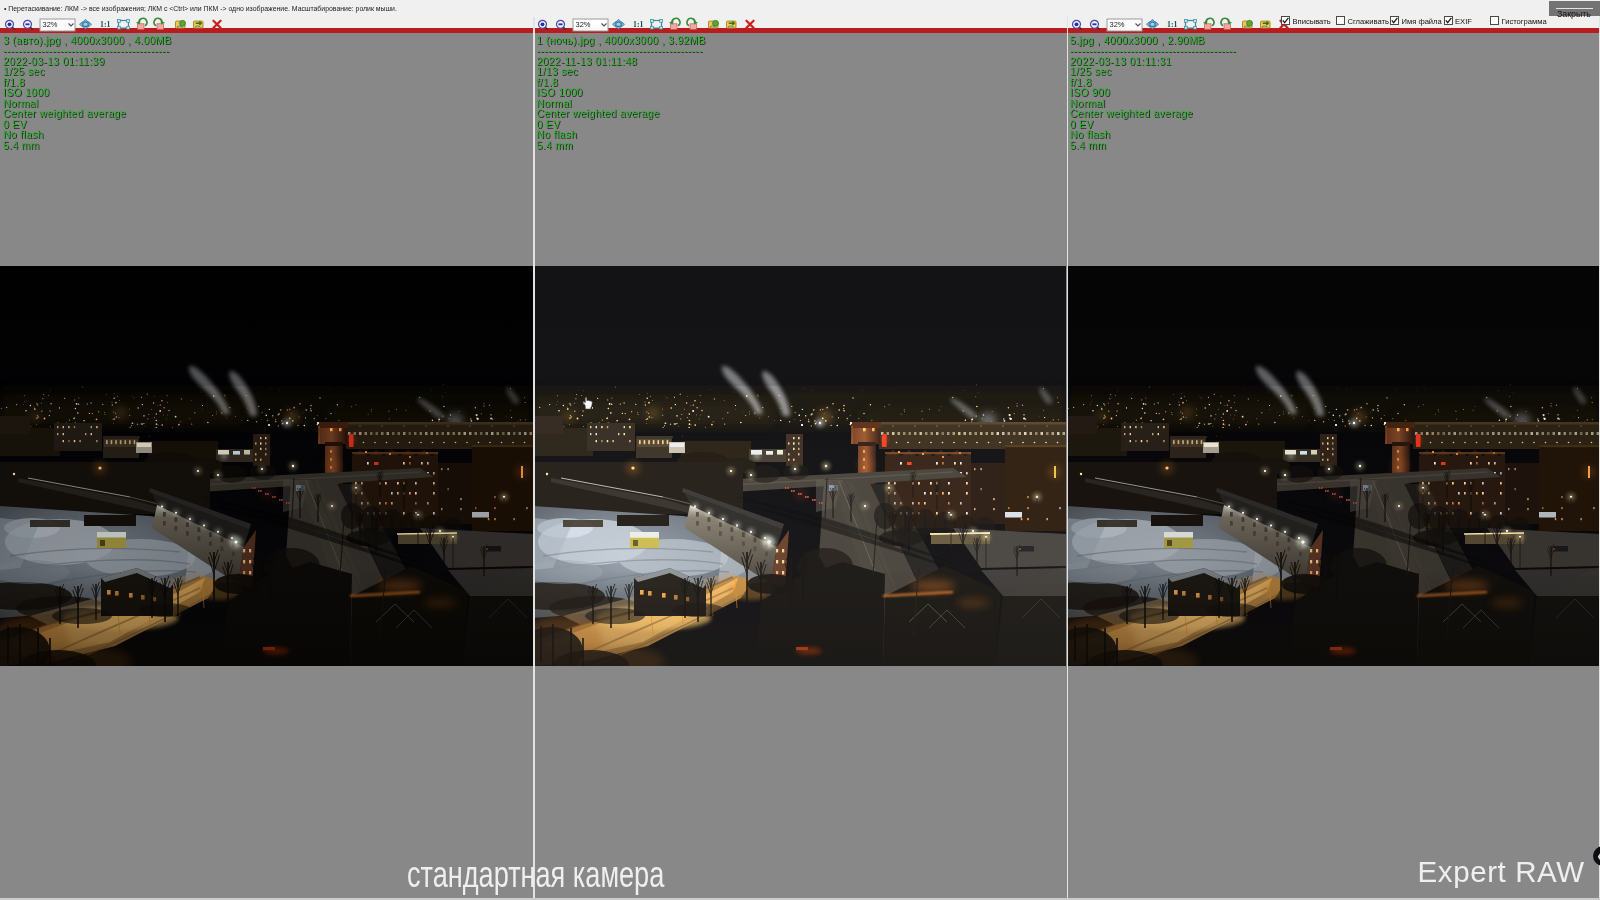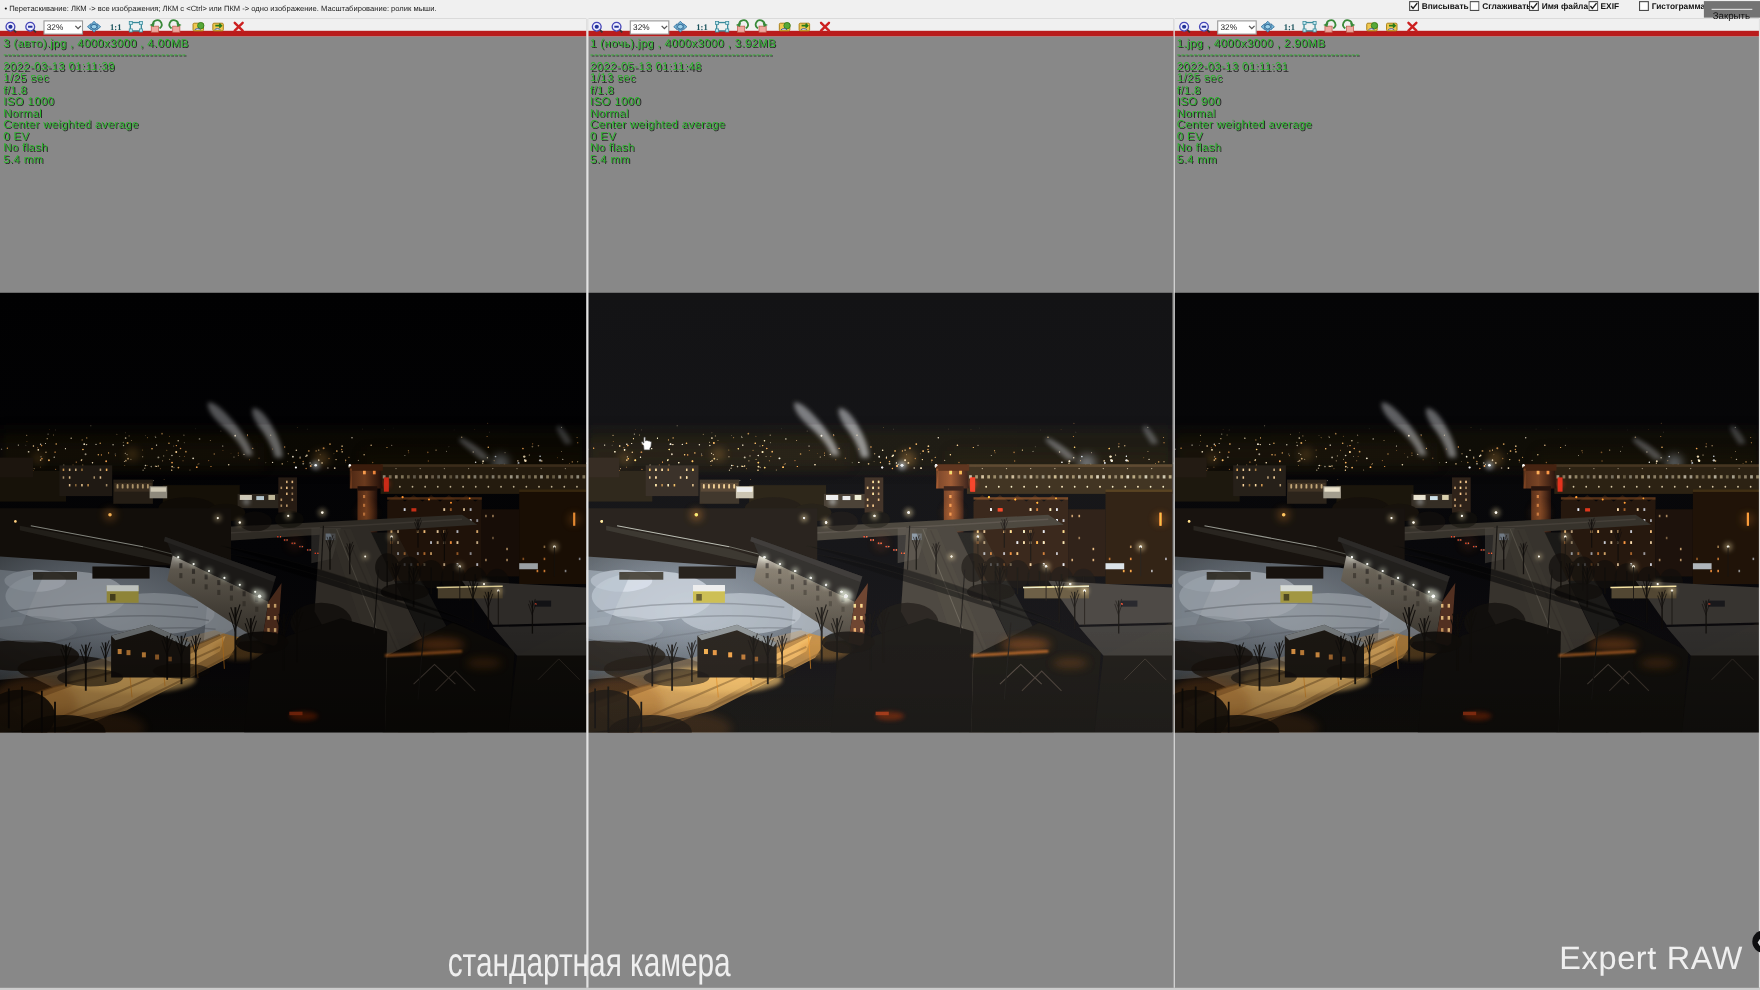--- a/index.html
+++ b/index.html
@@ -5,7 +5,7 @@
 html,body { width:1600px; height:900px; overflow:hidden; background:#888888; font-family:"Liberation Sans", sans-serif; }
 .topstrip { position:absolute; left:0; top:0; width:1600px; height:16.5px; background:#f0f0f0; z-index:10; }
 .hint { position:absolute; left:4px; top:4.5px; font-size:6.9px; color:#1a1a1a; }
-.opt { position:absolute; top:1px; font-size:7.6px; color:#111; white-space:nowrap;font-weight:bold; }
+.opt { position:absolute; top:16px; font-size:7.6px; color:#111; white-space:nowrap; }
 .cb svg { vertical-align:-1.5px; margin-right:2.5px; }
 .closebtn { position:absolute; left:1548.5px; top:1px; width:51px; height:15px; background:#e2e2e2; border:7px solid #737373; font-size:8.8px; color:#111; text-align:center; line-height:13.5px; }
 .panel { position:absolute; top:16.5px; width:533.4px; height:881px; }

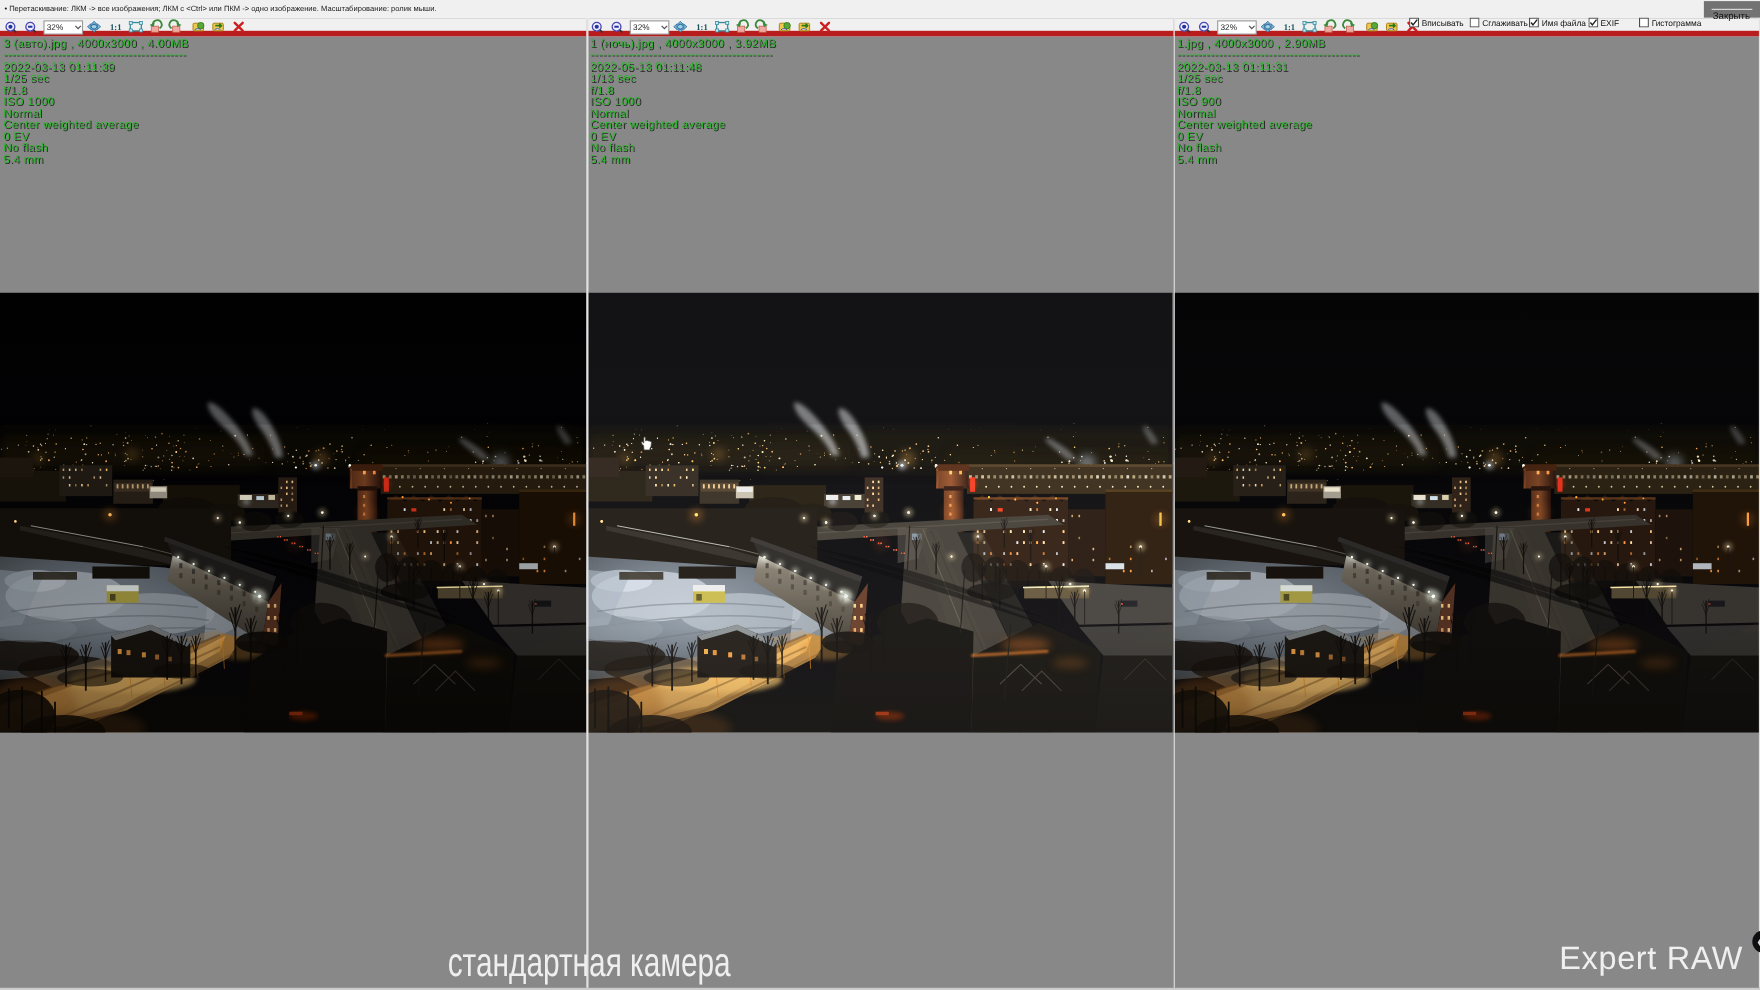--- a/index.html
+++ b/index.html
@@ -1042,7 +1042,7 @@
  </g>
 </svg>
 </div>
-<div class="exif"><div>1.jpg , 4000x3000 , 2.90MB</div><div>--------------------------------------------</div><div>2022-03-13 01:11:31</div><div>1/25 sec</div><div>f/1.8</div><div>ISO 900</div><div>Normal</div><div>Center weighted average</div><div>0 EV</div><div>No flash</div><div>5.4 mm</div></div>
+<div class="exif"><div>5.jpg , 4000x3000 , 2.90MB</div><div>--------------------------------------------</div><div>2022-03-13 01:11:31</div><div>1/25 sec</div><div>f/1.8</div><div>ISO 900</div><div>Normal</div><div>Center weighted average</div><div>0 EV</div><div>No flash</div><div>5.4 mm</div></div>
 <div class="photo" style="filter:brightness(1.15) contrast(0.97);">
       <svg width="533" height="400" viewBox="0 0 533 400" preserveAspectRatio="none">
         <use href="#ph"></use>

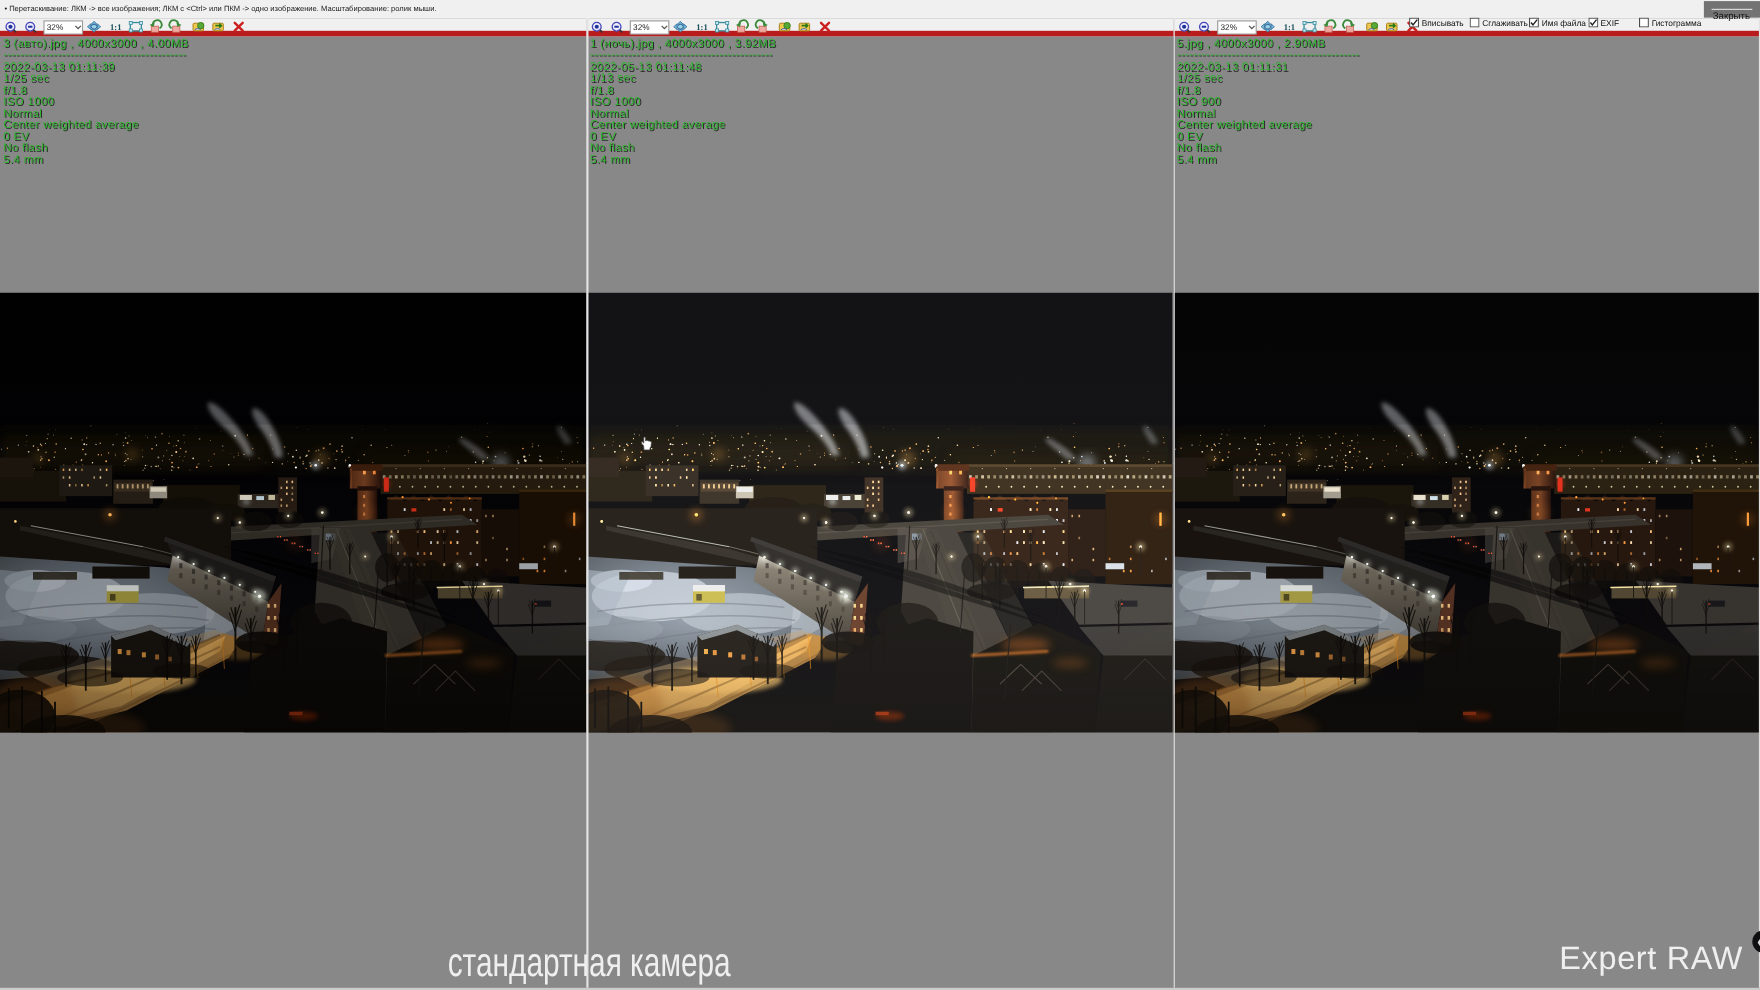--- a/index.html
+++ b/index.html
@@ -977,7 +977,7 @@
  </g>
 </svg>
 </div>
-<div class="exif"><div>1 (ночь).jpg , 4000x3000 , 3.92MB</div><div>--------------------------------------------</div><div>2022-05-13 01:11:48</div><div>1/13 sec</div><div>f/1.8</div><div>ISO 1000</div><div>Normal</div><div>Center weighted average</div><div>0 EV</div><div>No flash</div><div>5.4 mm</div></div>
+<div class="exif"><div>1 (ночь).jpg , 4000x3000 , 3.92MB</div><div>--------------------------------------------</div><div>2022-11-13 01:11:48</div><div>1/13 sec</div><div>f/1.8</div><div>ISO 1000</div><div>Normal</div><div>Center weighted average</div><div>0 EV</div><div>No flash</div><div>5.4 mm</div></div>
 <div class="photo" style="filter:brightness(1.52) contrast(0.86) saturate(1.06);">
       <svg width="533" height="400" viewBox="0 0 533 400" preserveAspectRatio="none">
         <use href="#ph"></use>

